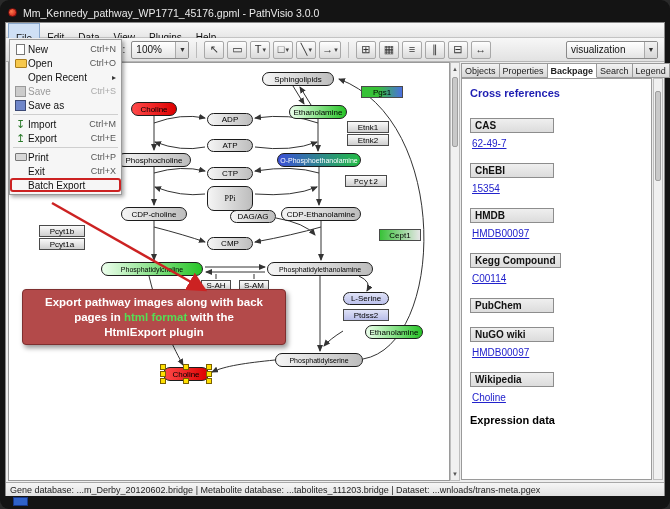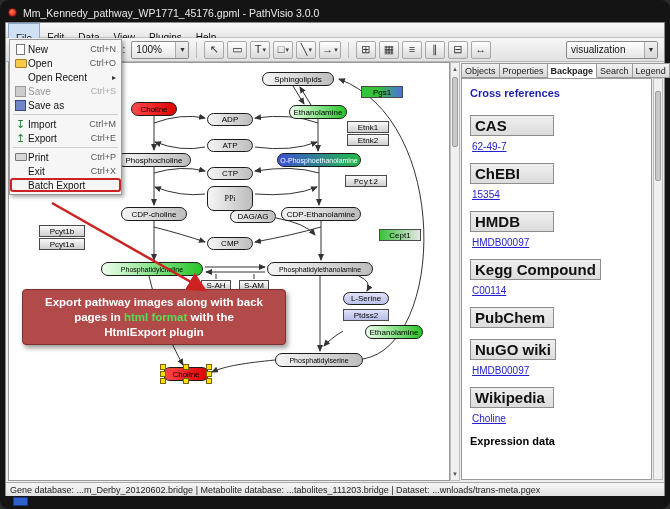--- a/index.html
+++ b/index.html
@@ -54,7 +54,7 @@
   .sidecontent { position:absolute; left:1px; top:16px; right:12px; bottom:1px; background:#ffffff; border:1px solid #9a9a9a; padding:4px 6px 4px 8px; overflow:hidden; }
   .xrefhead { color:#1d1db2; font-weight:bold; font-size:11px; margin:4px 0 16px 0; }
   .refsec { margin-bottom:11px; }
-  .refname { display:inline-block; min-width:84px; background:linear-gradient(#efefef,#dcdcdc); border:1px solid #8d8d8d; font-weight:bold; font-size:15px; padding:1px 4px; color:#111; }
+  .refname { display:inline-block; min-width:84px; background:linear-gradient(#efefef,#dcdcdc); border:1px solid #8d8d8d; font-weight:bold; font-size:10px; padding:1px 4px; color:#111; }
   .refval { font-size:10px; color:#111; margin:5px 0 0 2px; }
   .refval.link { color:#2222cc; text-decoration:underline; cursor:pointer; }
   .exphead { font-weight:bold; font-size:11px; color:#000; margin-top:6px; }

